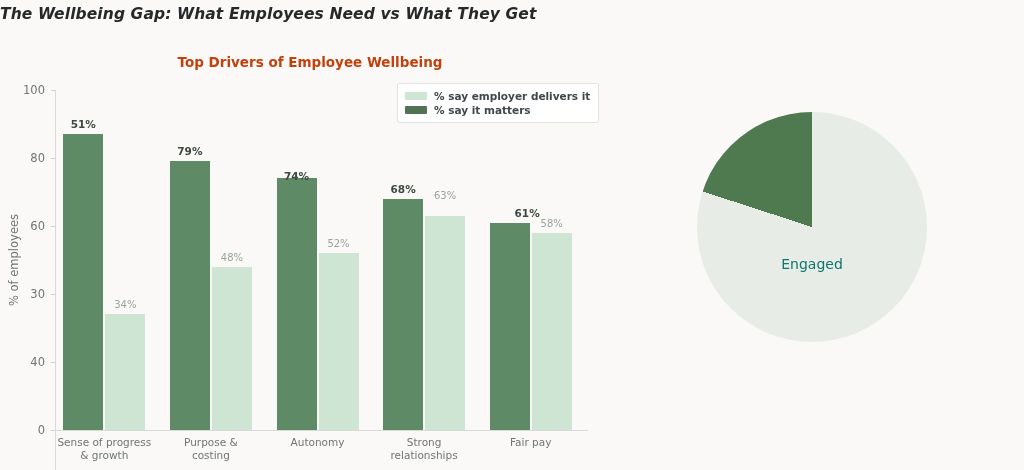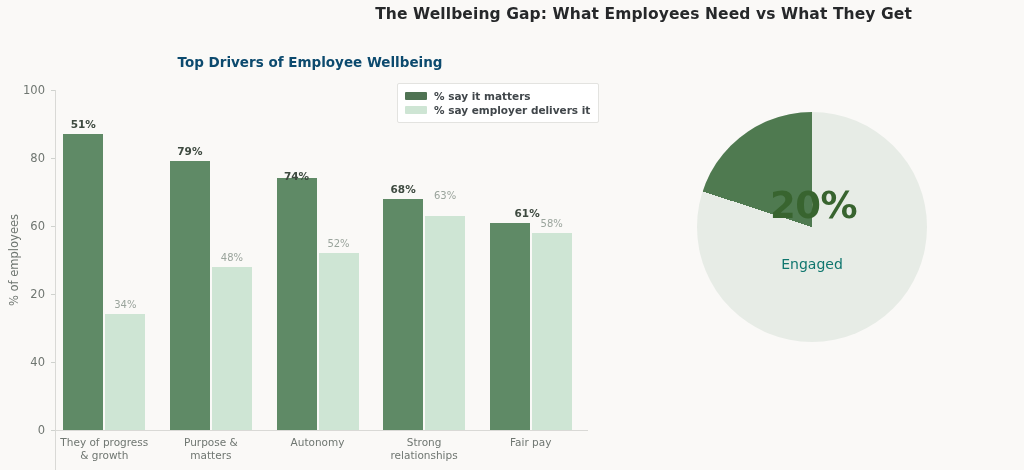--- a/index.html
+++ b/index.html
@@ -16,10 +16,11 @@
   
   .main-title{
     position:absolute;left:0;top:5px;width:912px;
-    text-align:right;
+    text-align:left;
     font-size:15.5px;font-weight:bold;
     color:#26282a;
     letter-spacing:.1px;
+    font-style:italic;
   }
 
   

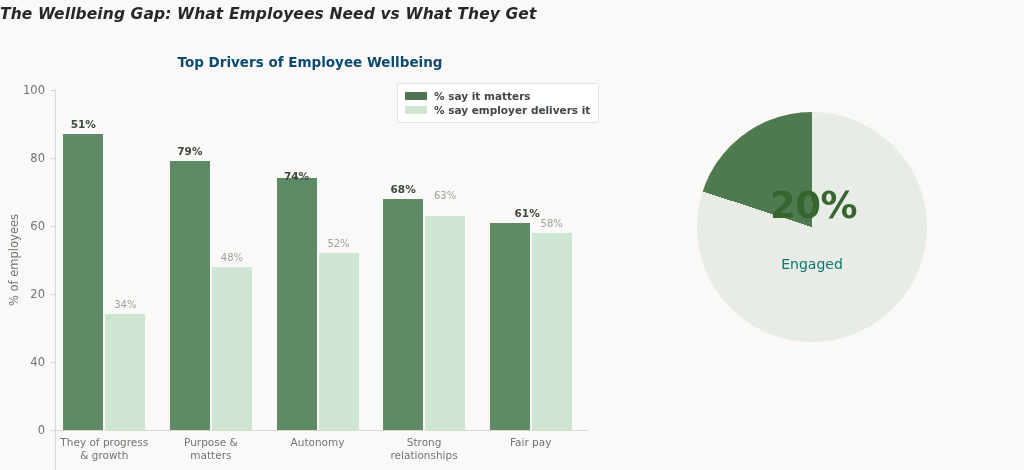--- a/index.html
+++ b/index.html
@@ -27,7 +27,7 @@
   .panel-title{
     position:absolute;
     font-size:13.5px;font-weight:bold;
-    color:#0c4a6e;
+    color:#c2410c;
     text-align:center;
     white-space:nowrap;
   }

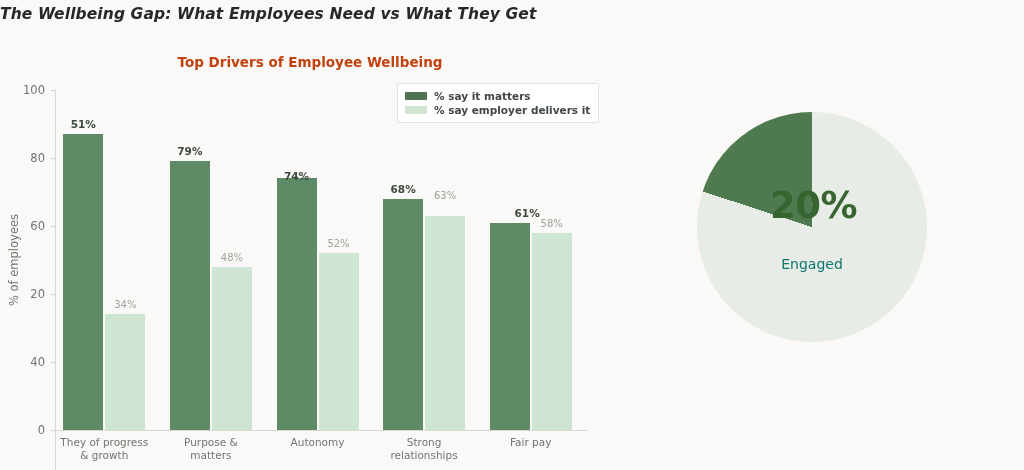--- a/index.html
+++ b/index.html
@@ -201,13 +201,13 @@
 
   <div id="legend">
     <div class="legend-row">
+      <span class="legend-swatch light"></span>
+      <span class="legend-text">% say employer delivers it</span>
+    </div>
+    <div class="legend-row">
       <span class="legend-swatch dark"></span>
       <span class="legend-text">% say it matters</span>
     </div>
-    <div class="legend-row">
-      <span class="legend-swatch light"></span>
-      <span class="legend-text">% say employer delivers it</span>
-    </div>
   </div>
 
   <div id="pie-panel">

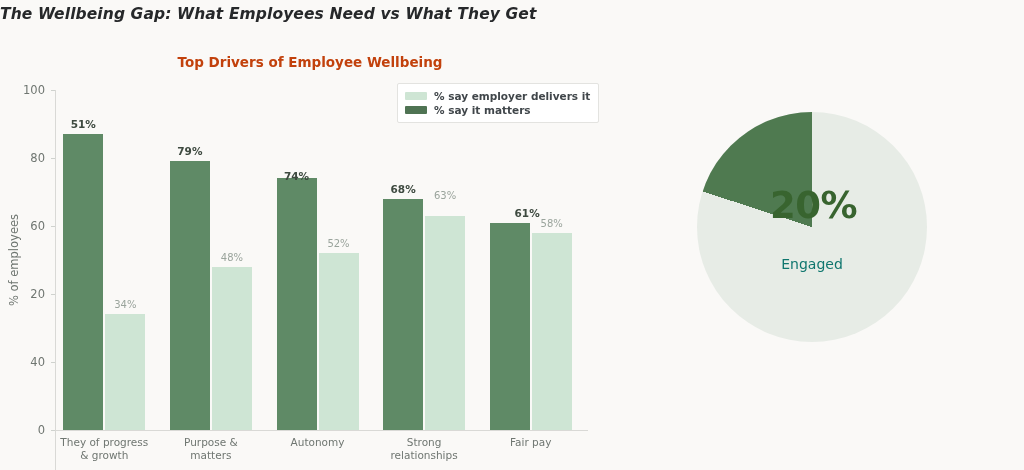--- a/index.html
+++ b/index.html
@@ -218,7 +218,6 @@
       </div>
     </div>
 
-    <div class="pie-center-val">20%</div>
     <div class="pie-center-label">Engaged</div>
 
   </div>

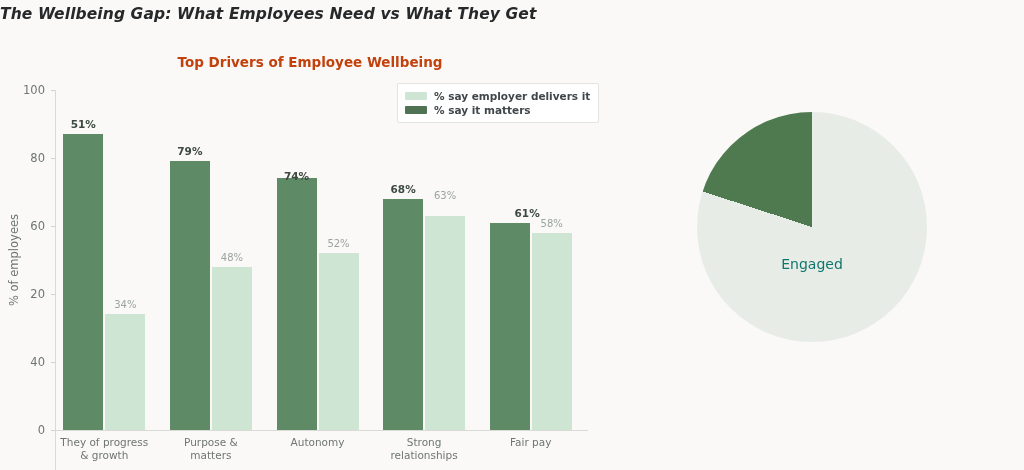--- a/index.html
+++ b/index.html
@@ -146,7 +146,7 @@
         <div class="ytick-mark" style="top: 352px;"></div>
         <div class="ytick-label" style="left: 5px; top: 284px;">40</div>
         <div class="ytick-mark" style="top: 284px;"></div>
-        <div class="ytick-label" style="left: 5px; top: 216px;">20</div>
+        <div class="ytick-label" style="left: 5px; top: 216px;">30</div>
         <div class="ytick-mark" style="top: 216px;"></div>
         <div class="ytick-label" style="left: 5px; top: 148px;">60</div>
         <div class="ytick-mark" style="top: 148px;"></div>

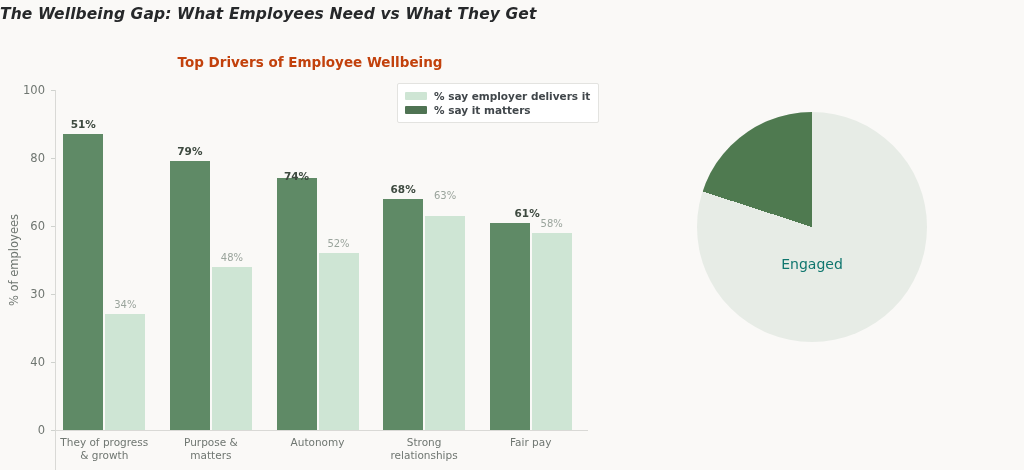--- a/index.html
+++ b/index.html
@@ -179,7 +179,7 @@
       </div>
     <div id="catlabels">
         <div class="cat-label" style="left: 39.3px;">
-          <span>They of progress</span>
+          <span>Sense of progress</span>
           <span>&amp; growth</span>
         </div>
         <div class="cat-label" style="left: 145.9px;">

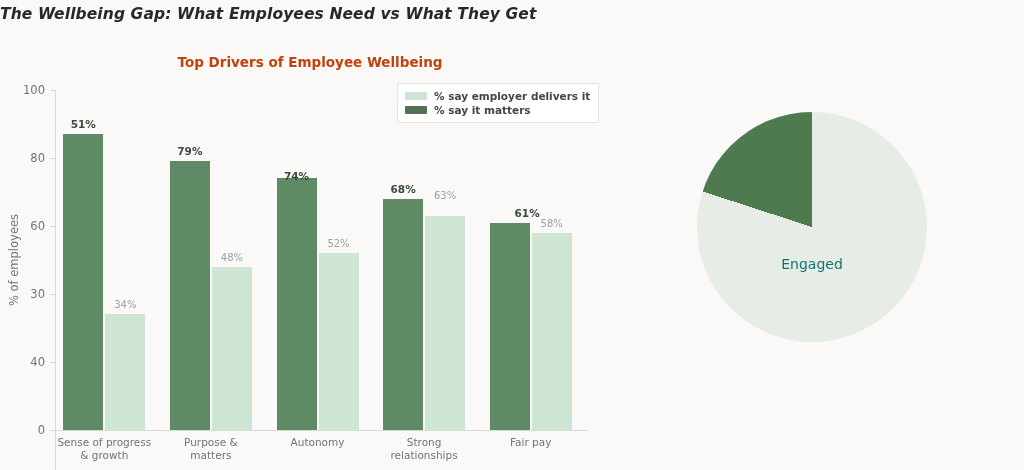--- a/index.html
+++ b/index.html
@@ -184,7 +184,7 @@
         </div>
         <div class="cat-label" style="left: 145.9px;">
           <span>Purpose &amp;</span>
-          <span>matters</span>
+          <span>costing</span>
         </div>
         <div class="cat-label" style="left: 252.5px;">
           <span>Autonomy</span>

